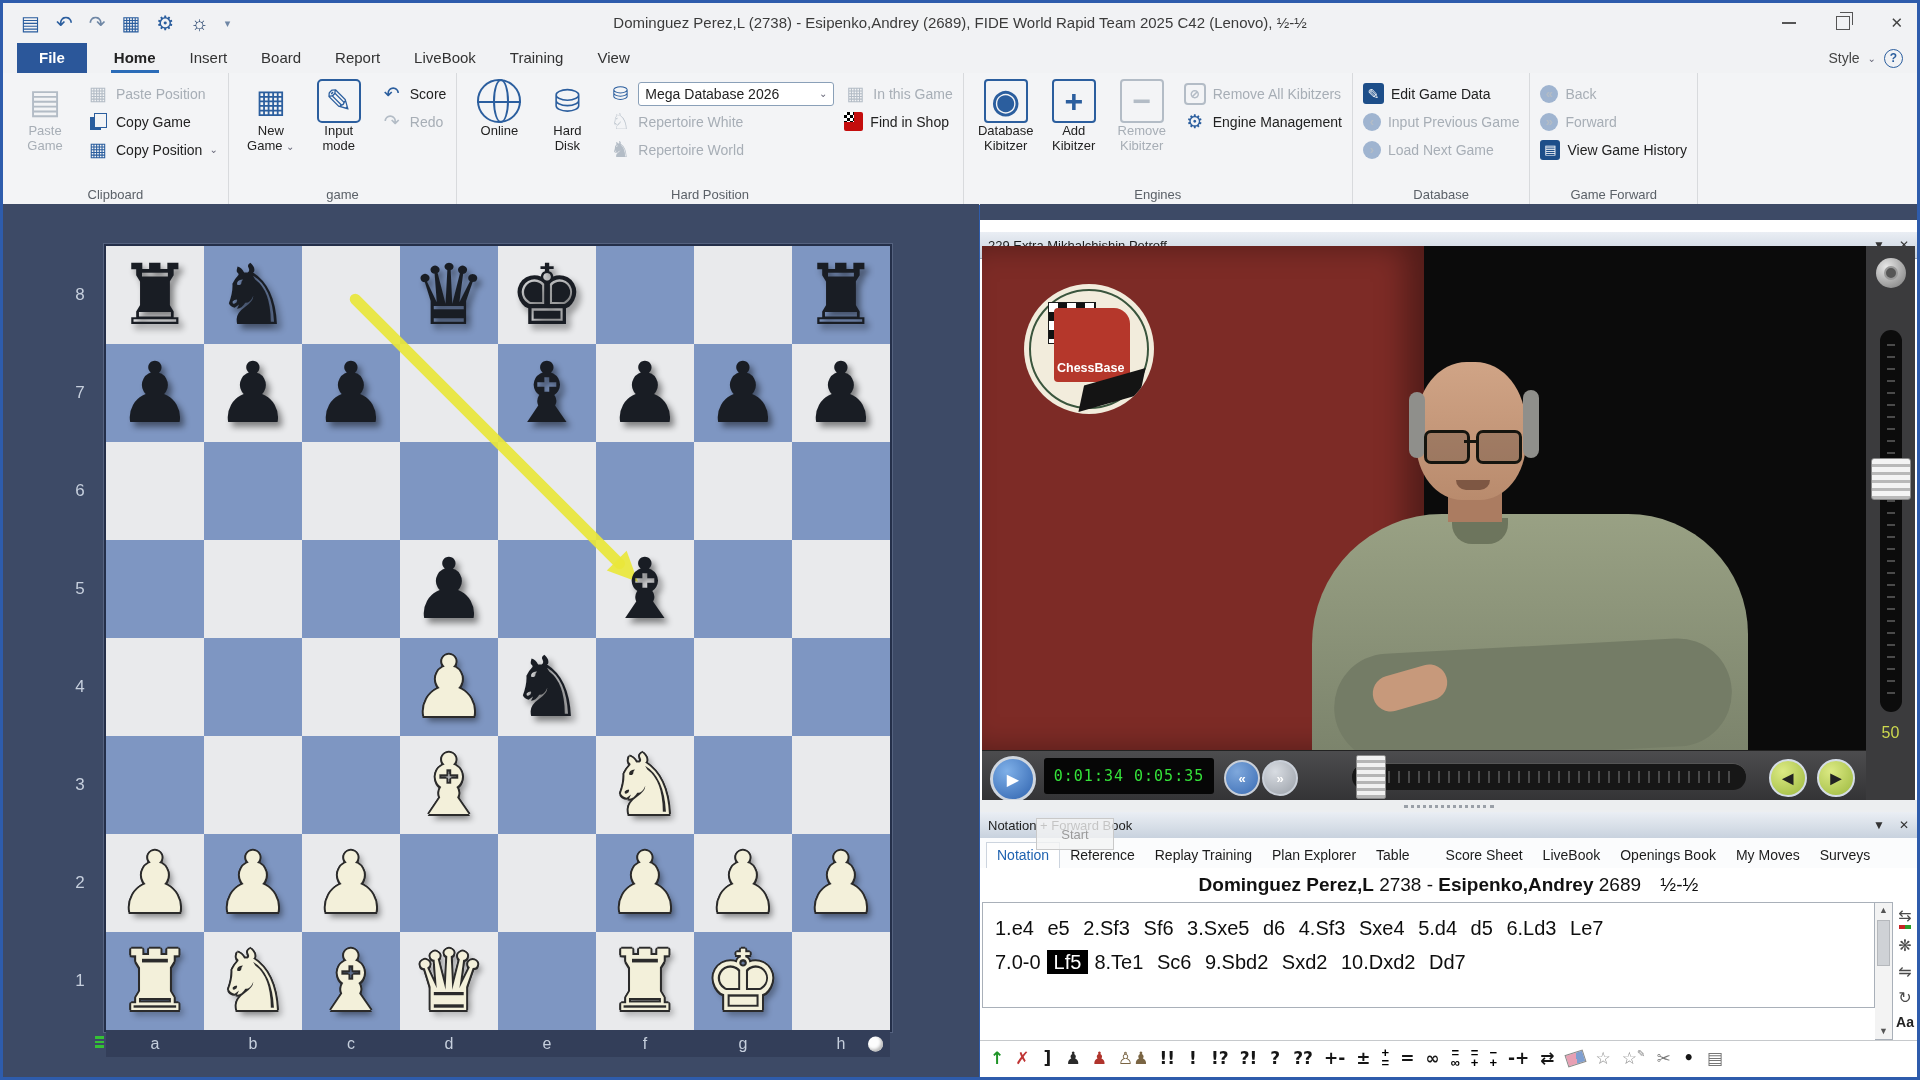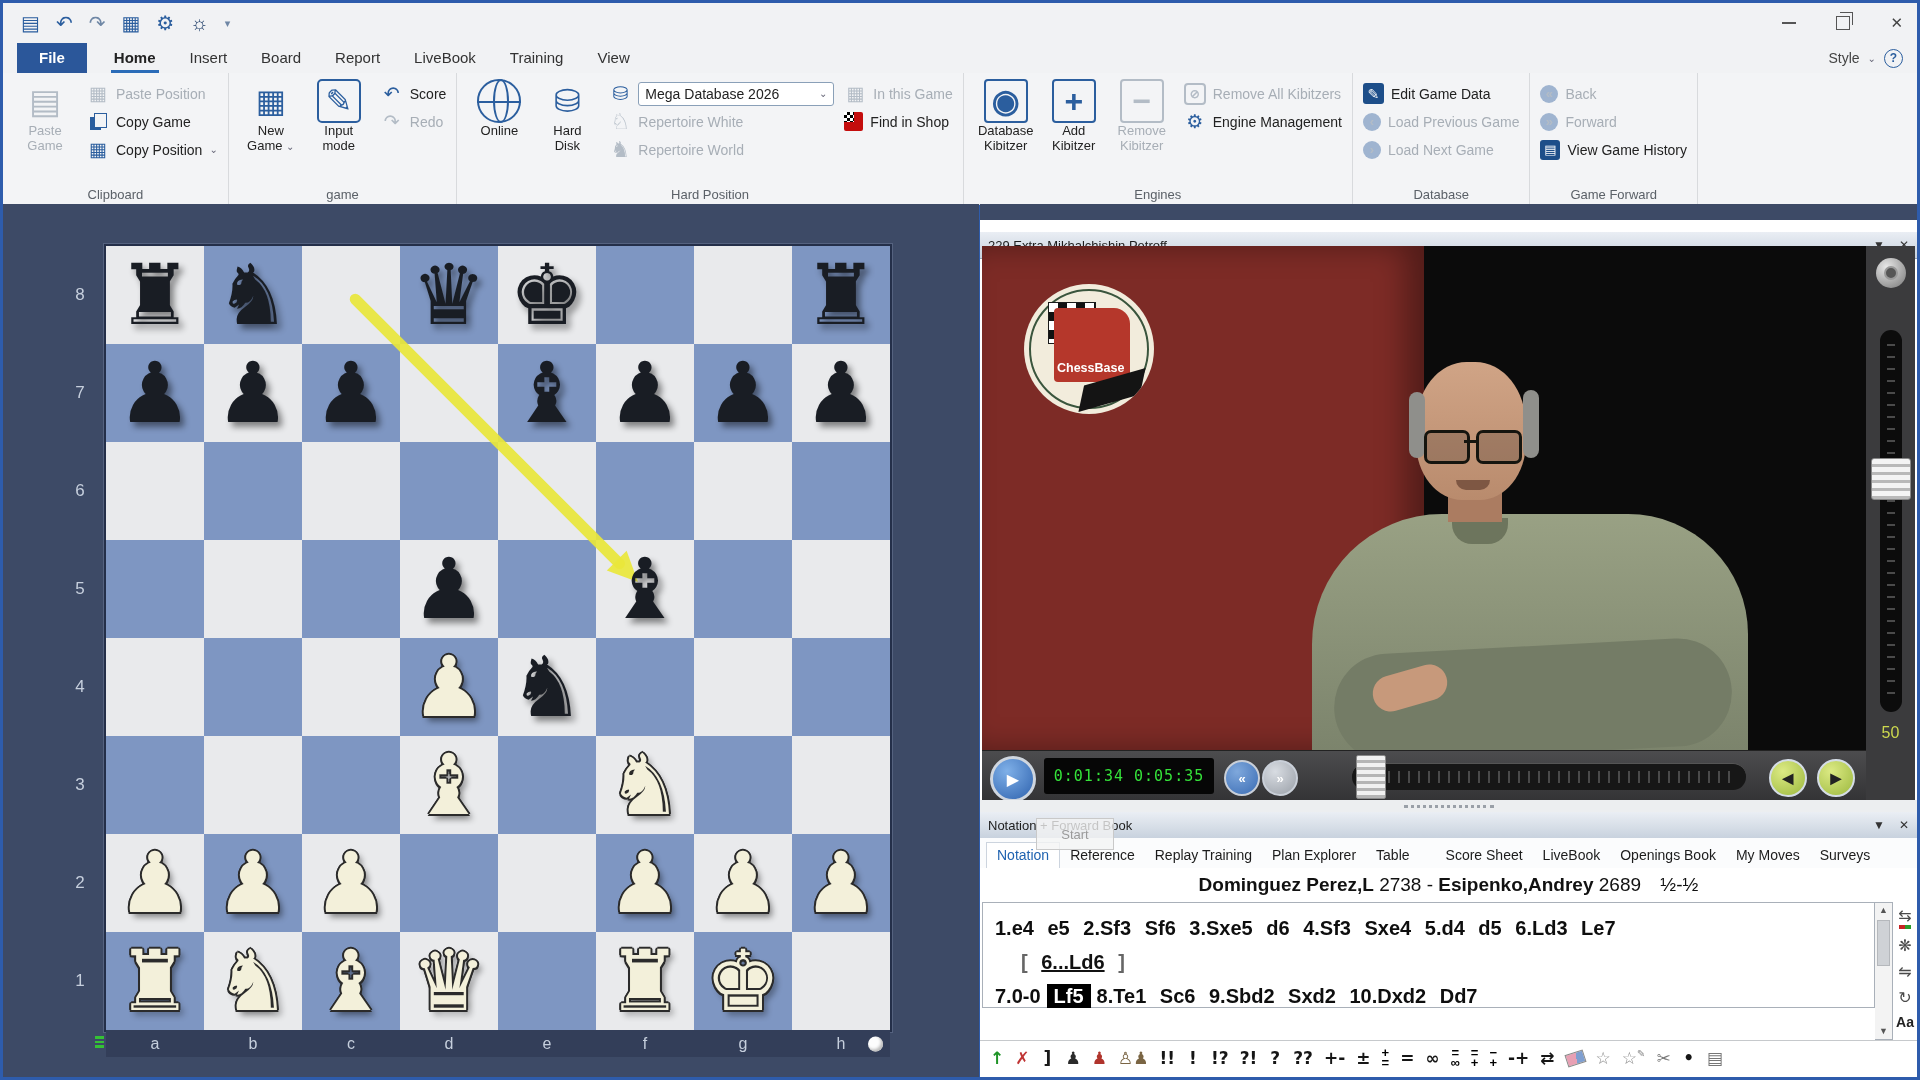--- a/index.html
+++ b/index.html
@@ -171,6 +171,7 @@
       <span class="q dark">☼</span>
       <span class="q dim" style="font-size:11px">▾</span>
     </div>
+    <div class="title">Dominguez Perez,L (2738) - Esipenko,Andrey (2689), FIDE World Rapid Team 2025  C42  (Lenovo), ½-½</div>
     <div class="winctl">
       <span class="mini"></span>
       <span class="restore"></span>

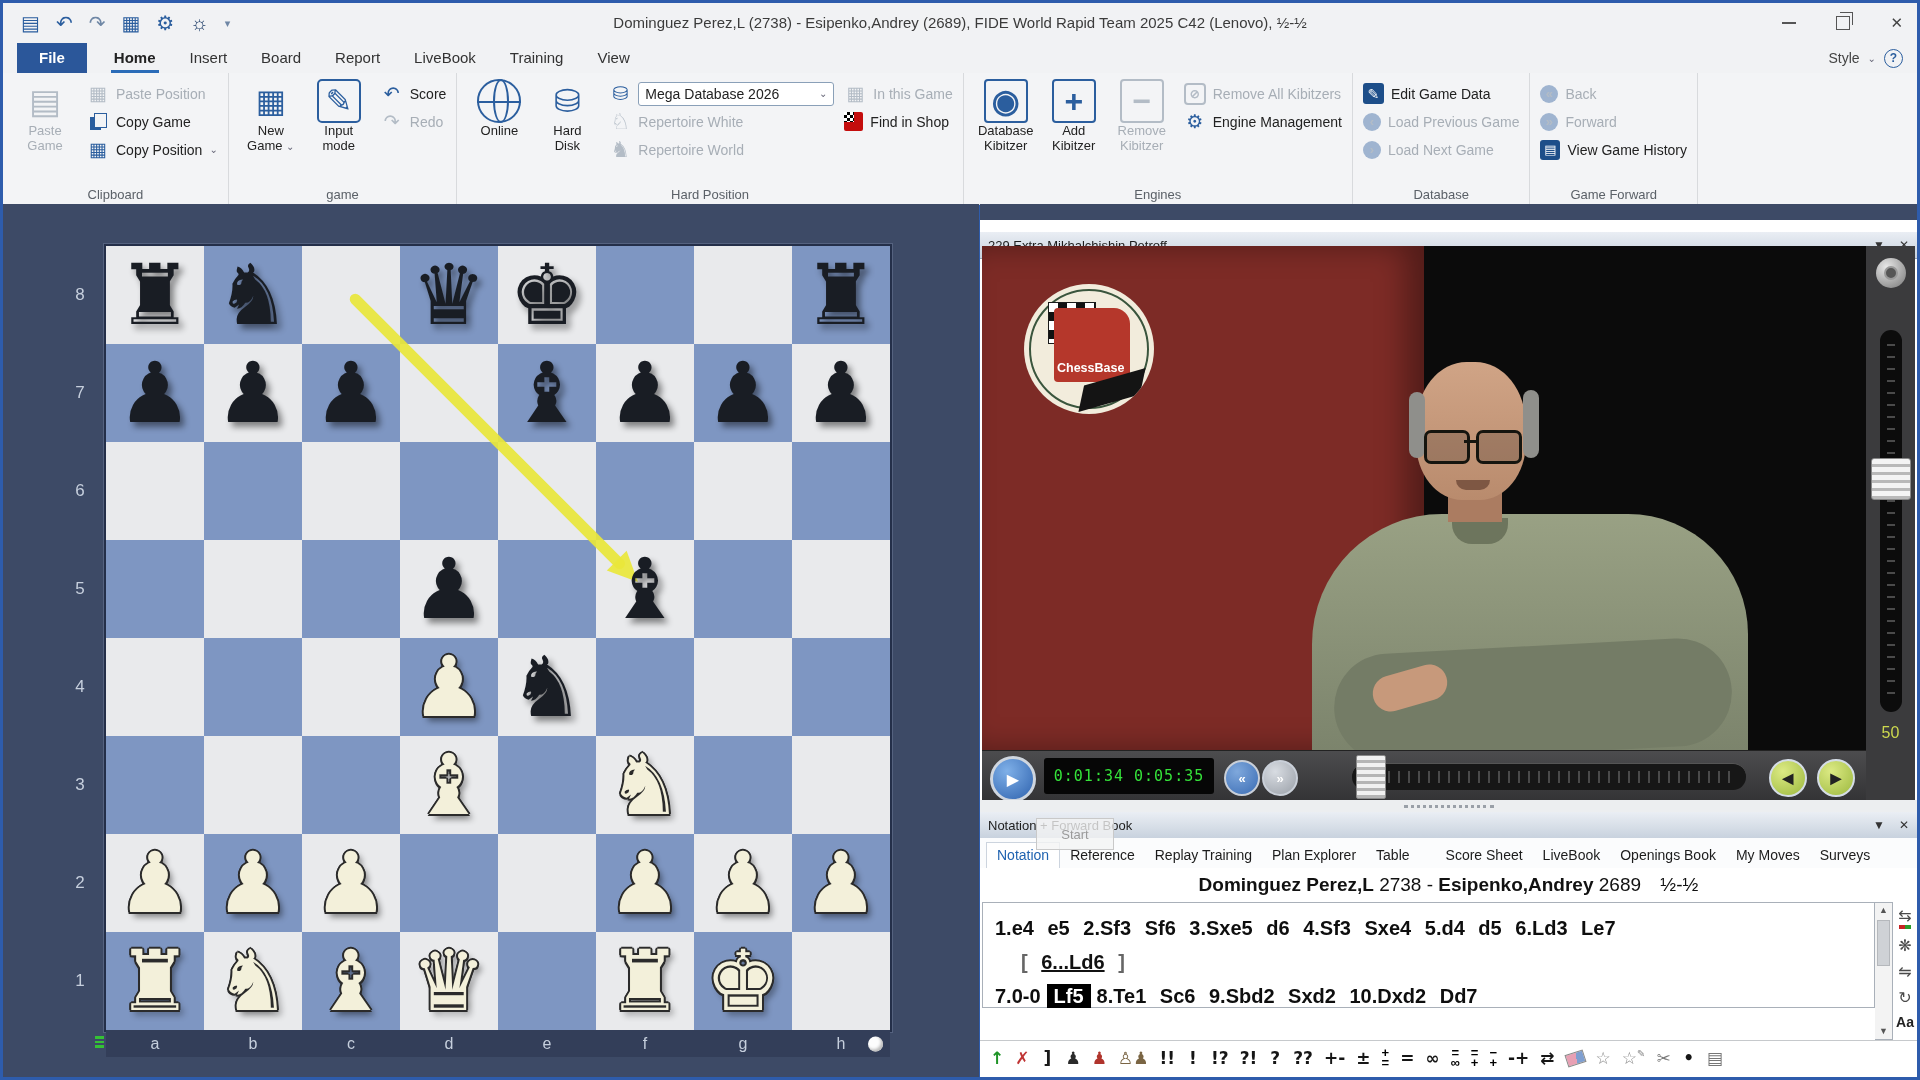--- a/index.html
+++ b/index.html
@@ -343,7 +343,7 @@
           </div>
           <div class="ritem row dis">
             <span class="ic ic-nav">‹</span>
-            <span>Load Previous Game</span>
+            <span>Input Previous Game</span>
           </div>
           <div class="ritem row dis">
             <span class="ic ic-nav">›</span>

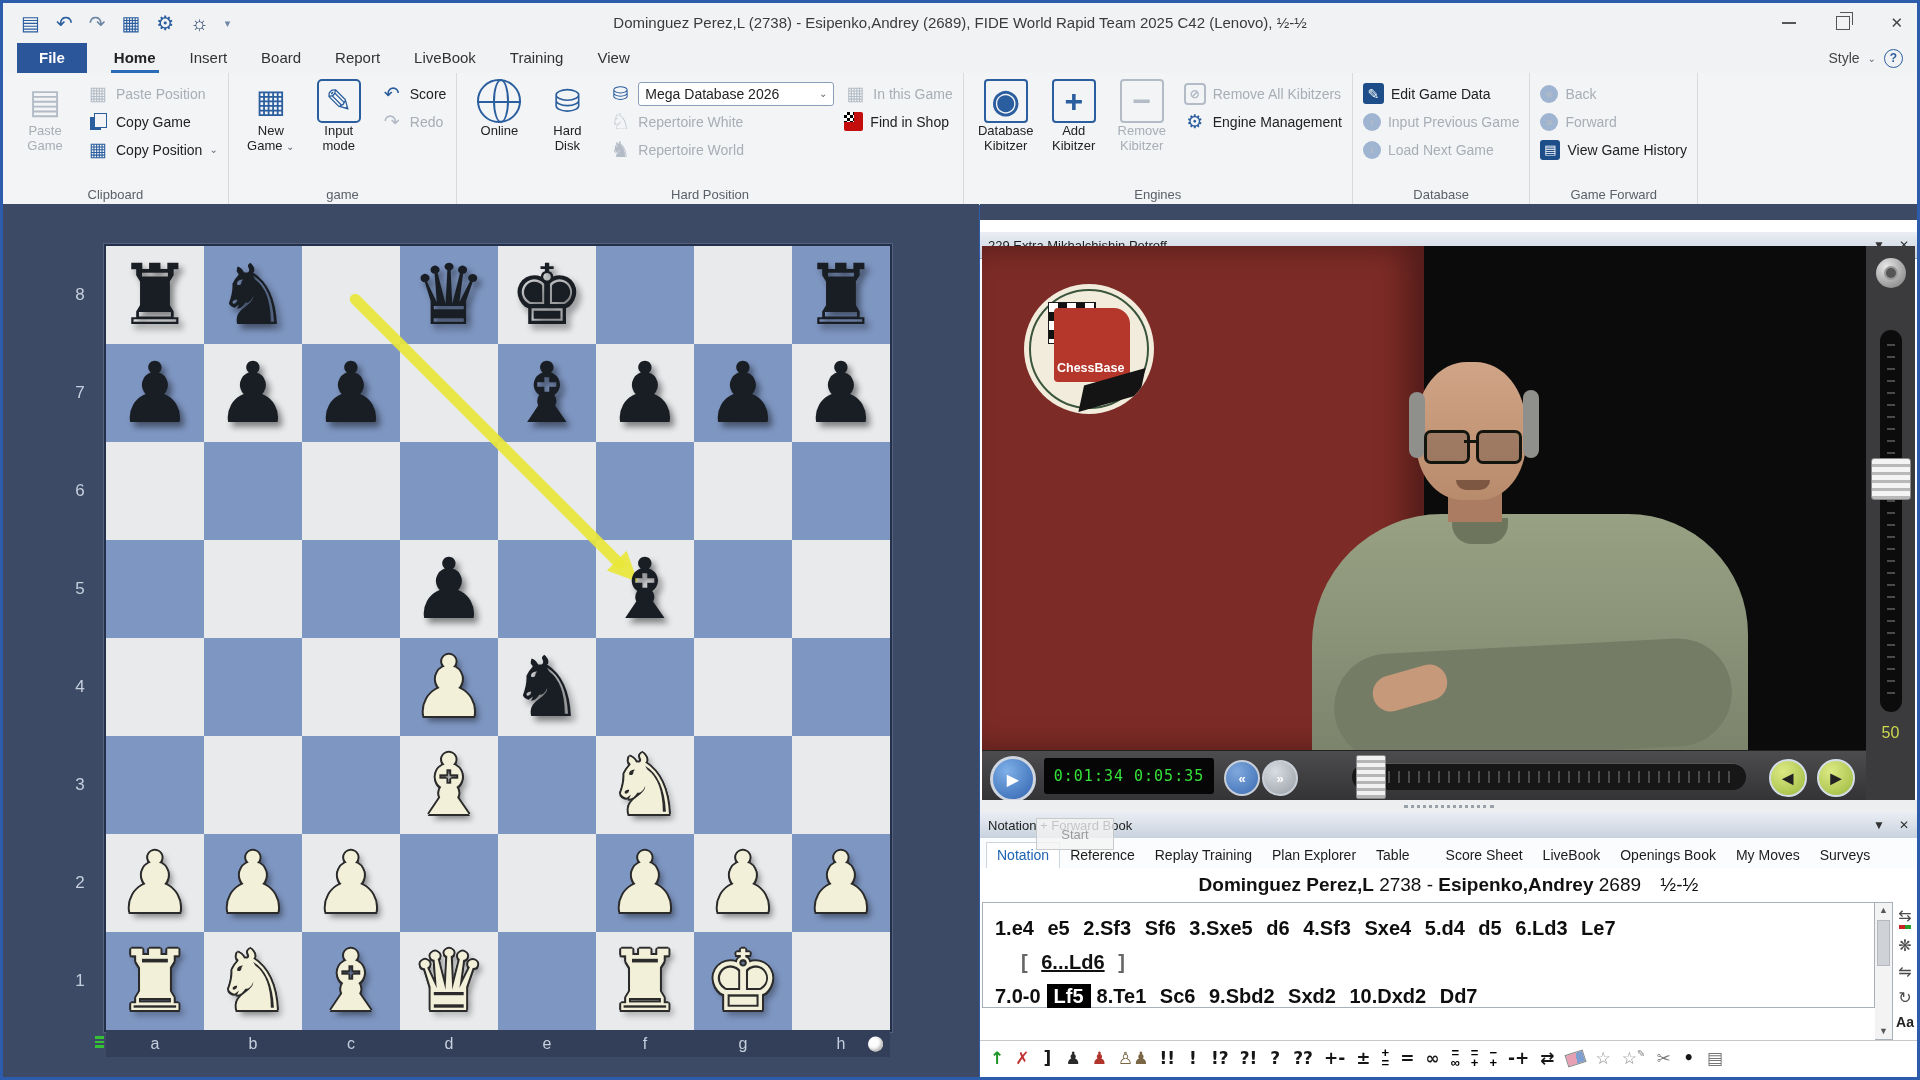--- a/index.html
+++ b/index.html
@@ -139,7 +139,7 @@
   .ngame{position:absolute;left:0;top:664px;right:0;height:34px;background:#fff;text-align:center;font-size:19px;line-height:34px;color:#111;white-space:nowrap}
   .ngame .bold{font-weight:bold}
   .ngame .res{margin-left:14px}
-  .nbody{position:absolute;left:2px;top:698px;right:42px;height:106px;background:#fff;border:1px solid #a9b0b9;padding:8px 12px;font-size:20px;font-weight:700;line-height:34px;color:#0e0e0e;box-sizing:border-box;word-spacing:8px}
+  .nbody{position:absolute;left:2px;top:698px;right:42px;height:106px;background:#fff;border:1px solid #a9b0b9;padding:8px 12px;font-size:20px;font-weight:400;line-height:34px;color:#0e0e0e;box-sizing:border-box;word-spacing:8px}
   .varline{padding-left:26px;color:#666}
   .varline .vlink{color:#111;text-decoration:underline}
   .hl{background:#000;color:#fff;padding:1px 7px;margin:0 6px}

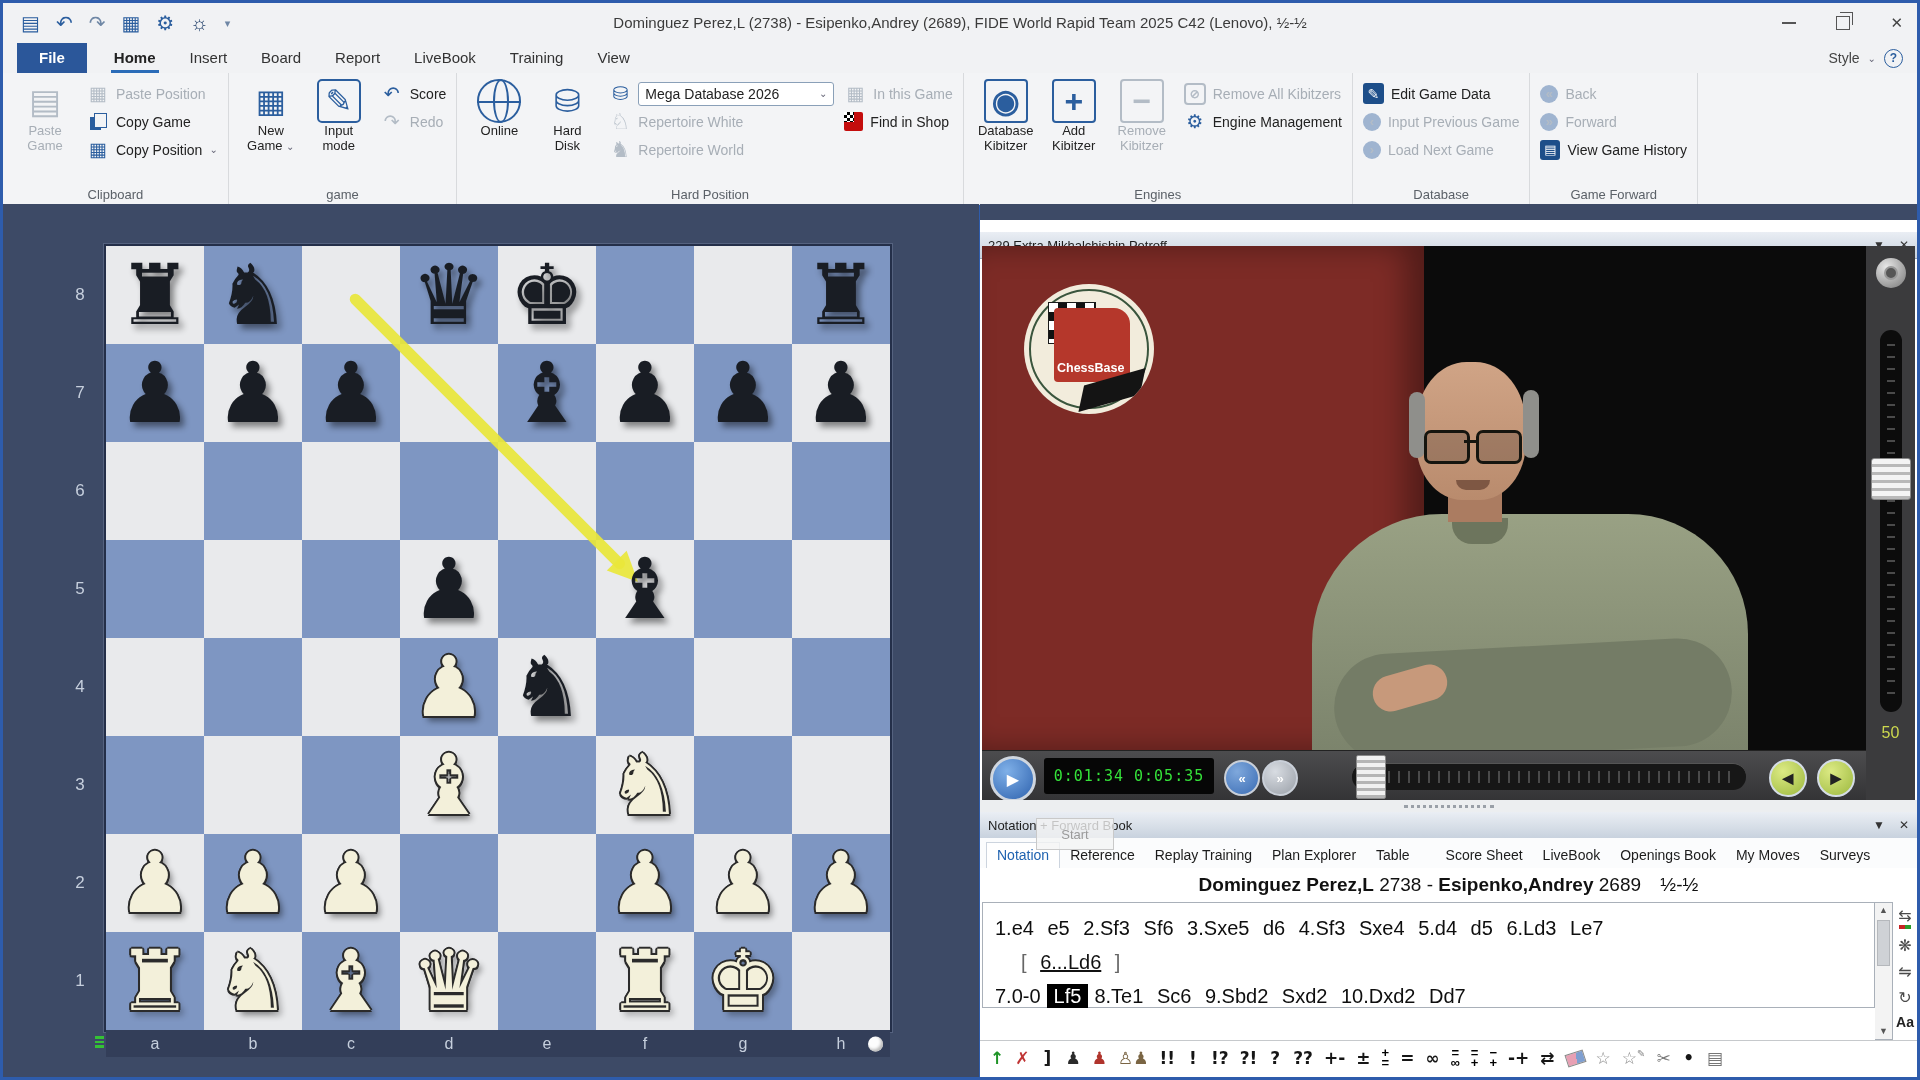--- a/index.html
+++ b/index.html
@@ -578,11 +578,6 @@
     </div>
     <div class="nbody">
       <div>1.e4 e5 2.Sf3 Sf6 3.Sxe5 d6 4.Sf3 Sxe4 5.d4 d5 6.Ld3 Le7</div>
-      <div class="varline">
-        <span>[</span>
-        <span class="vlink">6...Ld6</span>
-        <span>]</span>
-      </div>
       <div>
         <span>7.0-0</span><span class="hl">Lf5</span><span>8.Te1 Sc6 9.Sbd2 Sxd2 10.Dxd2 Dd7</span>
       </div>

